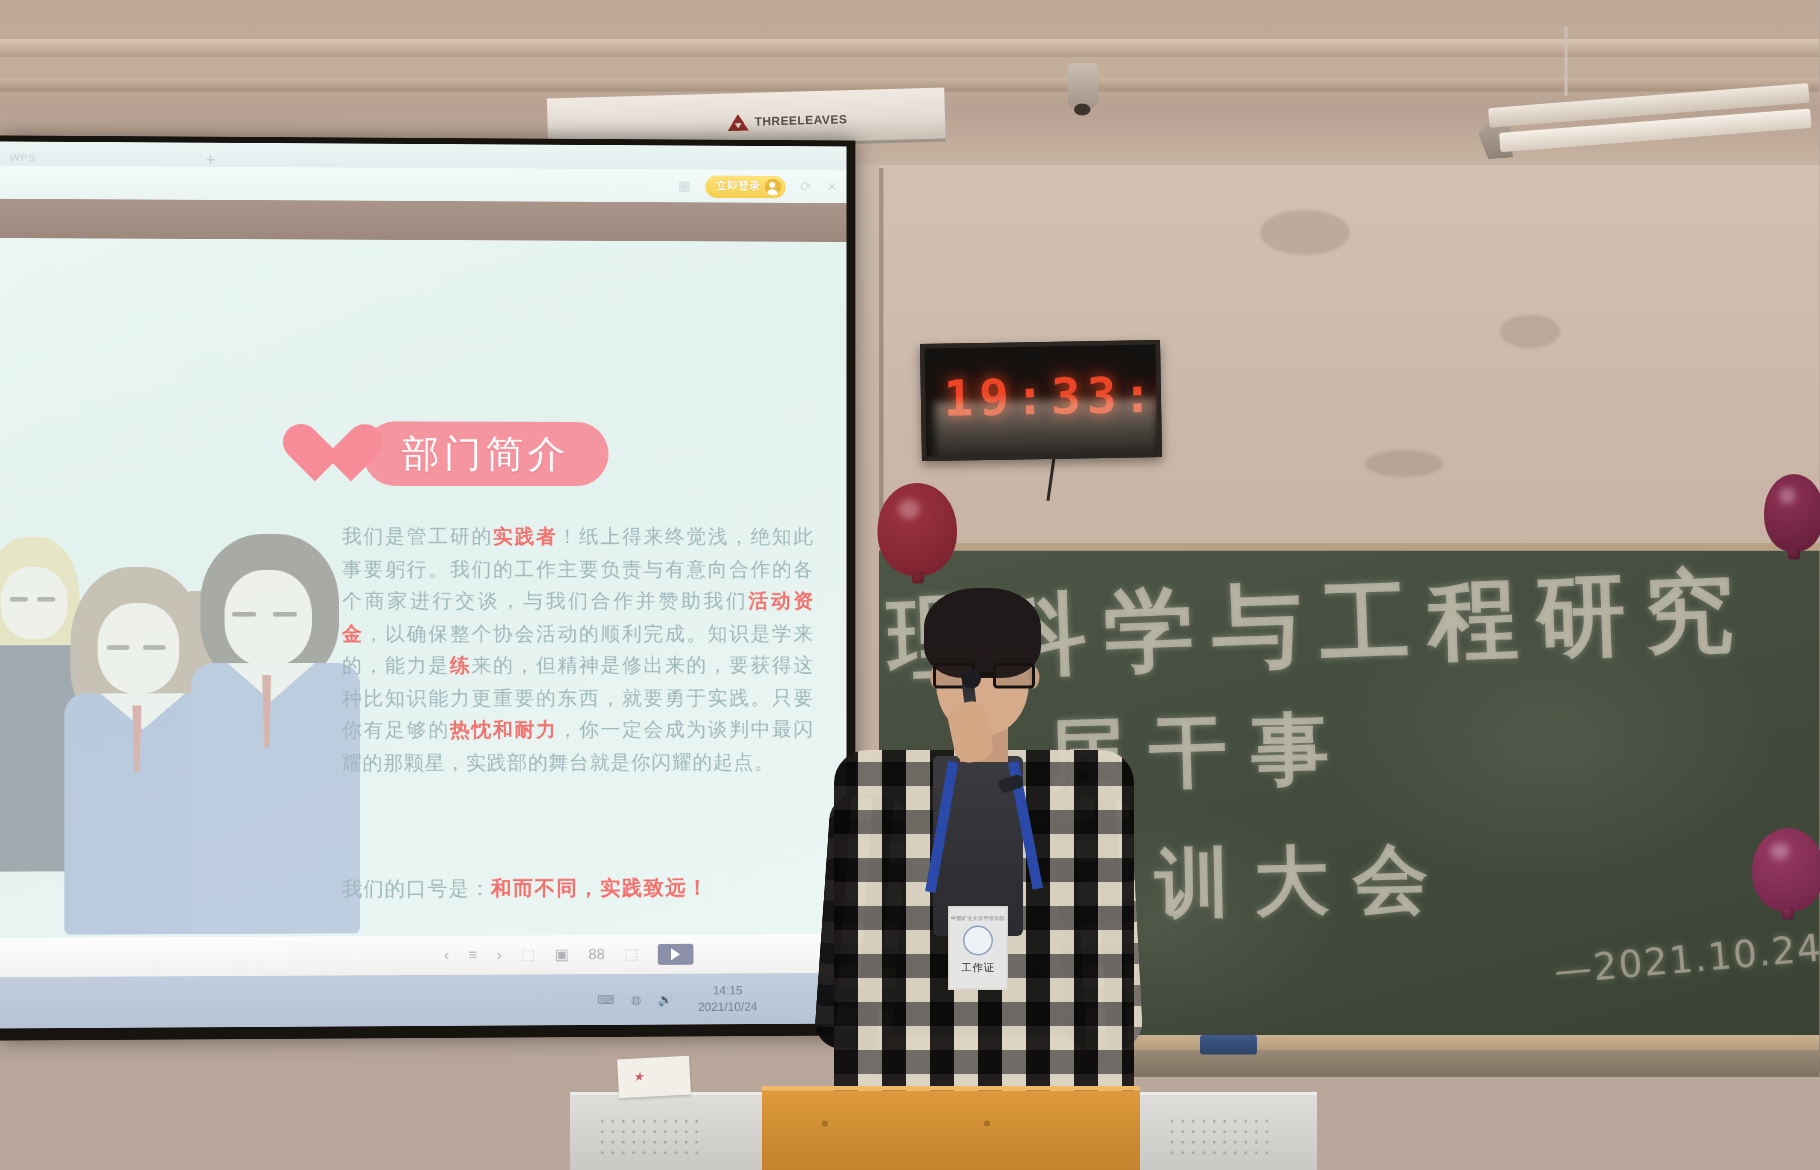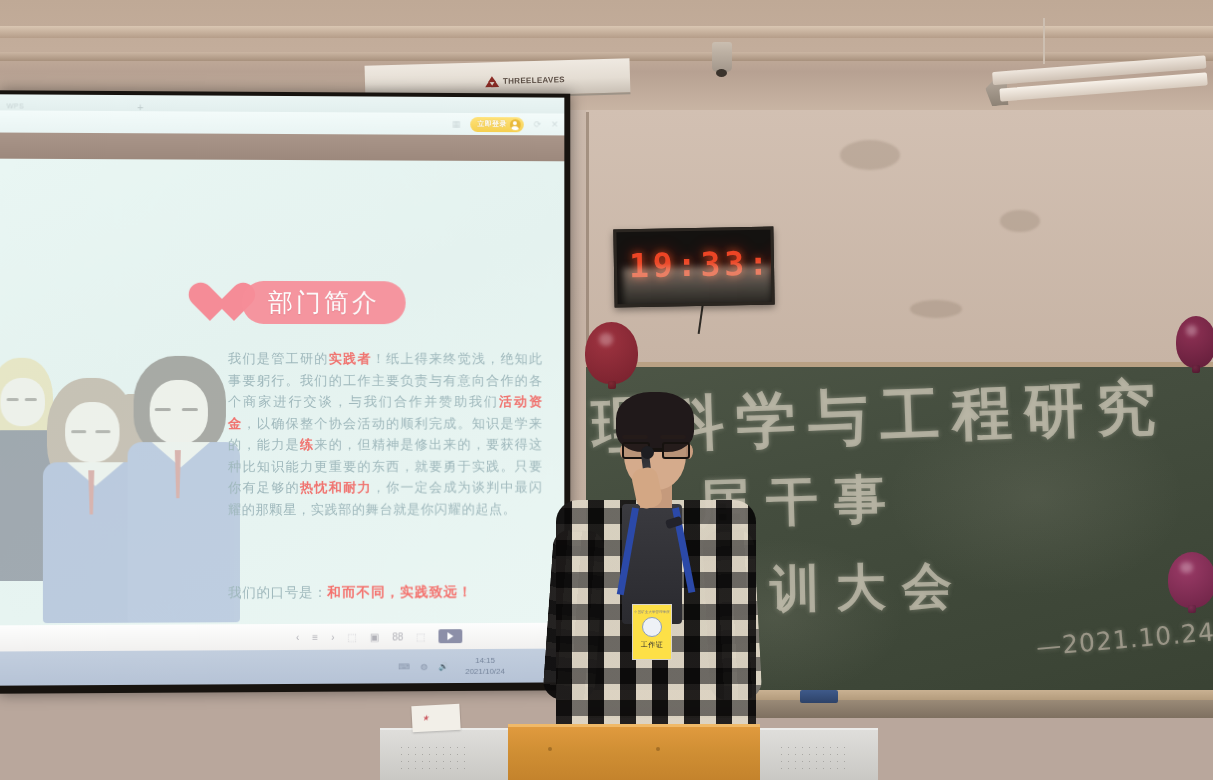--- a/index.html
+++ b/index.html
@@ -415,7 +415,7 @@
   .p-lanyard-r { left:124px; height:86px; transform:rotate(-11deg); transform-origin:top; }
   .p-badge {
     position:absolute; left:84px; top:212px; width:40px; height:56px;
-    background:#fde047; border:1px solid #d9d5cb;
+    background:#e5e5e5; border:1px solid #d9d5cb;
     display:flex; flex-direction:column; align-items:center; padding-top:5px; gap:3px;
   }
   .p-badge .bseal {

